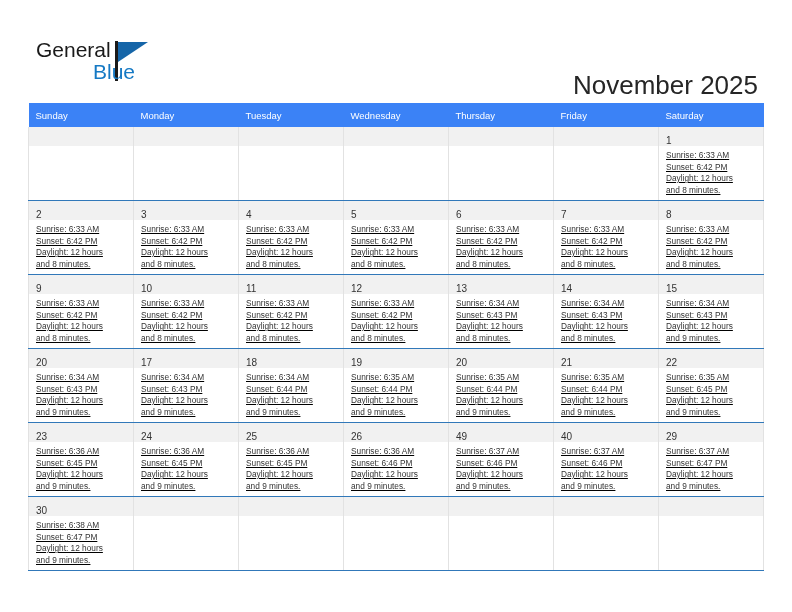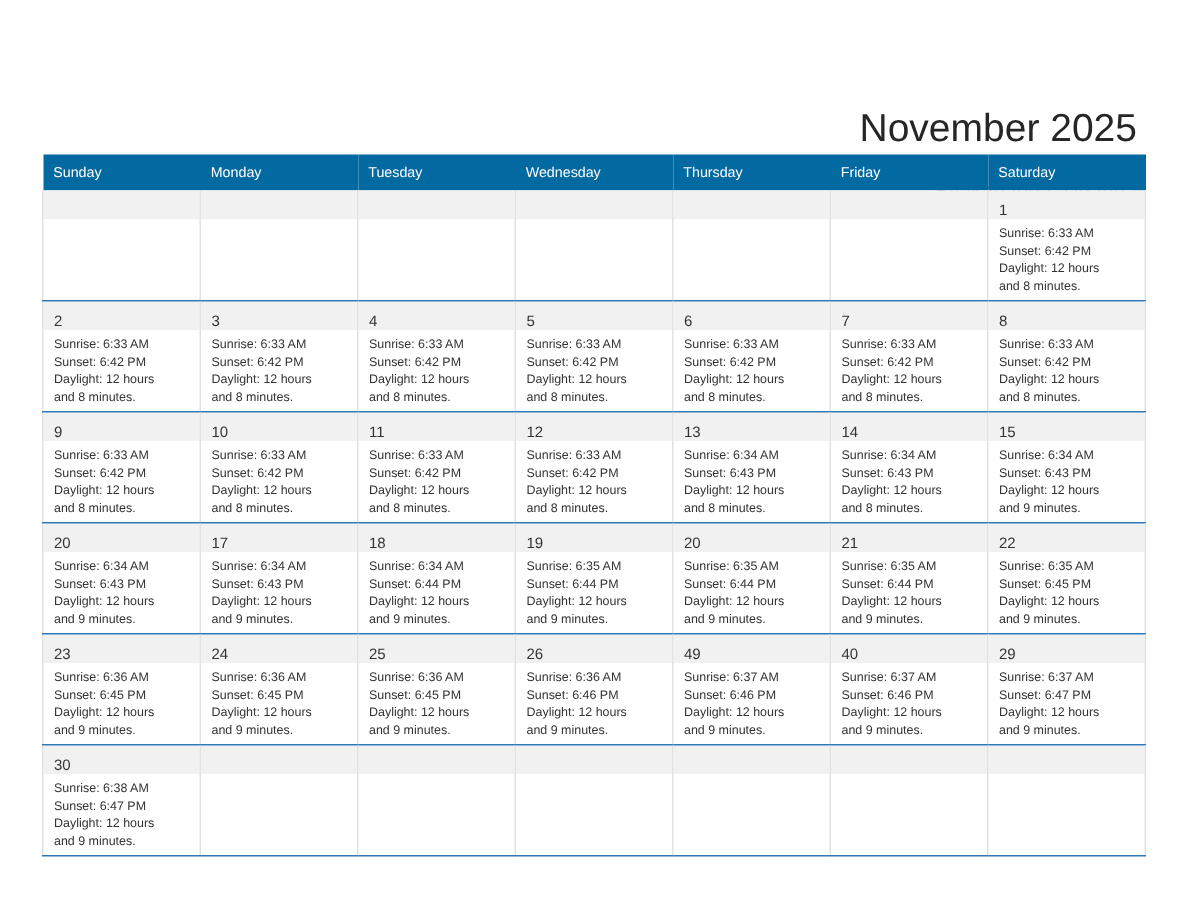--- a/index.html
+++ b/index.html
@@ -162,6 +162,12 @@
 <div class="page">
 
   <div class="header">
+    <div class="logo">
+      <span class="logo-general">General</span>
+      <span class="logo-bar"></span>
+      <span class="logo-flag"></span>
+      <span class="logo-blue">Blue</span>
+    </div>
 
     <div class="title-block">
       <div class="cal-title">November 2025</div>

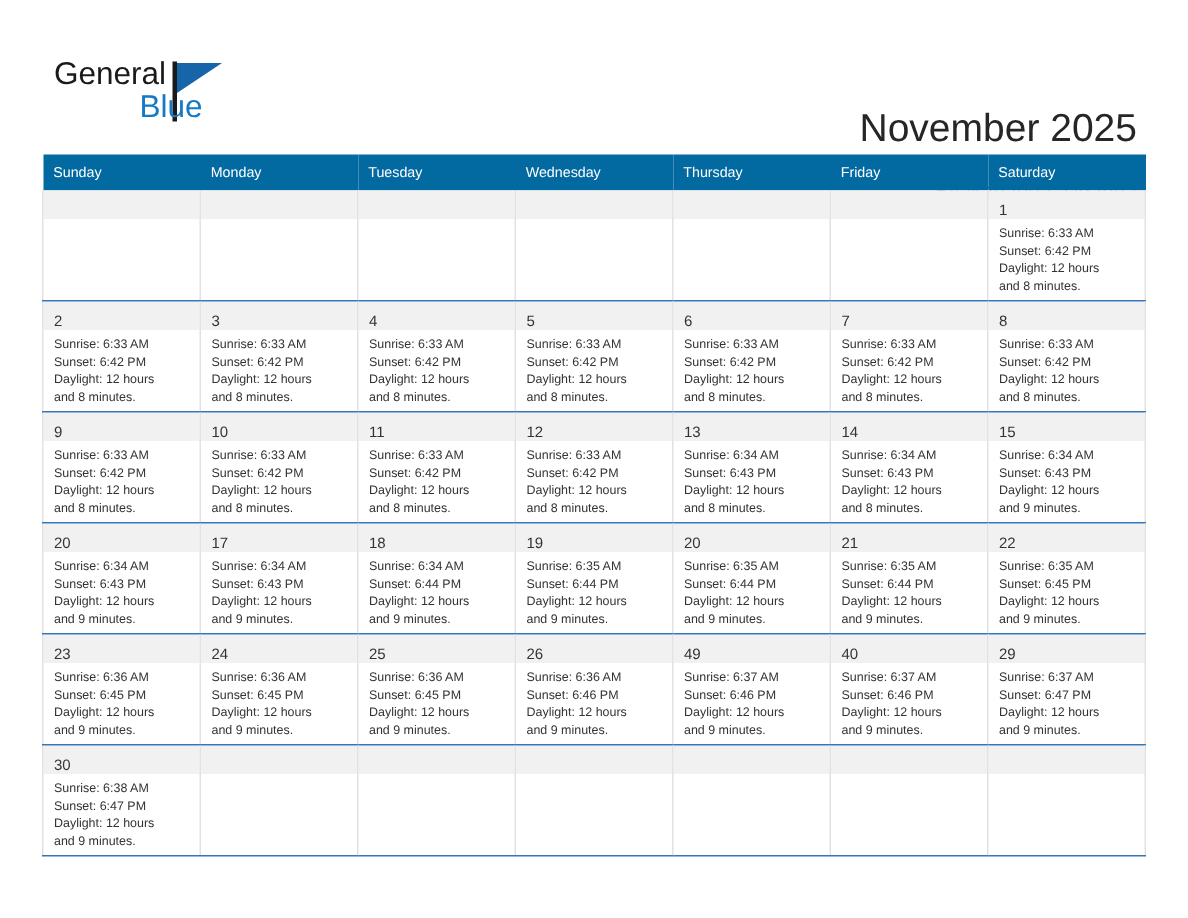--- a/index.html
+++ b/index.html
@@ -102,7 +102,7 @@
     table-layout: fixed;
   }
   .calendar th {
-    background: #0369a1;
+    background: #3b82f6;
     color: #ffffff;
     font-size: 9.5px;
     font-weight: normal;

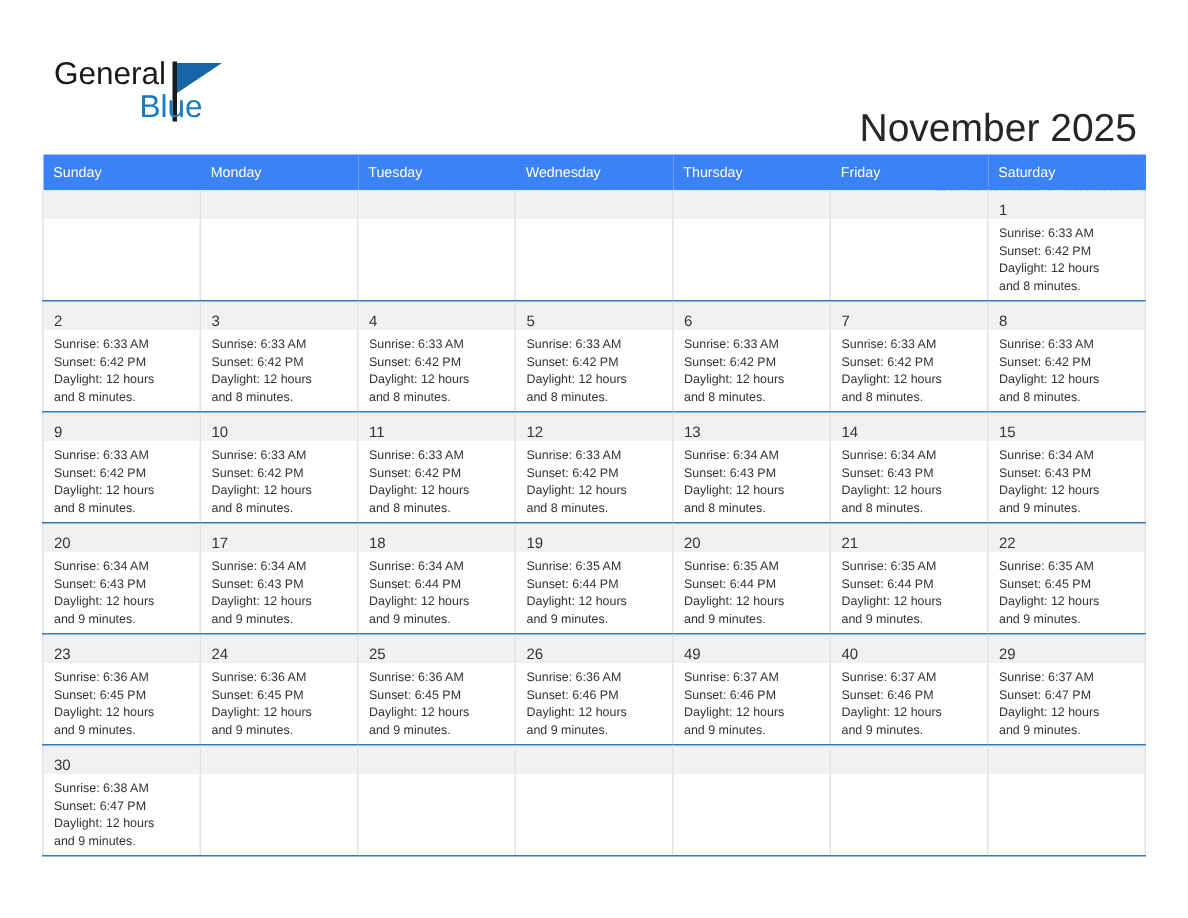--- a/index.html
+++ b/index.html
@@ -144,6 +144,7 @@
   }
   .cell-body {
     padding: 4px 5px 0 7px;
+    text-decoration: underline;
   }
   .info-line {
     font-size: 8.3px;

